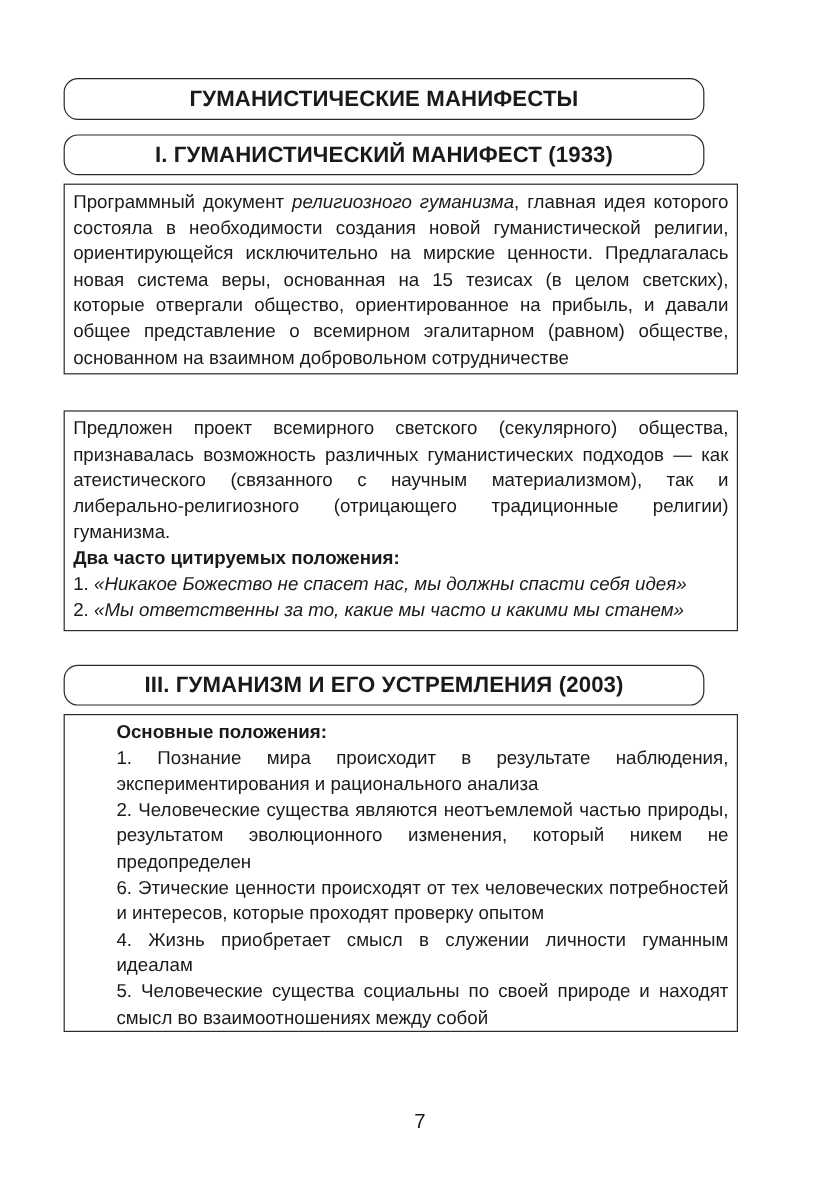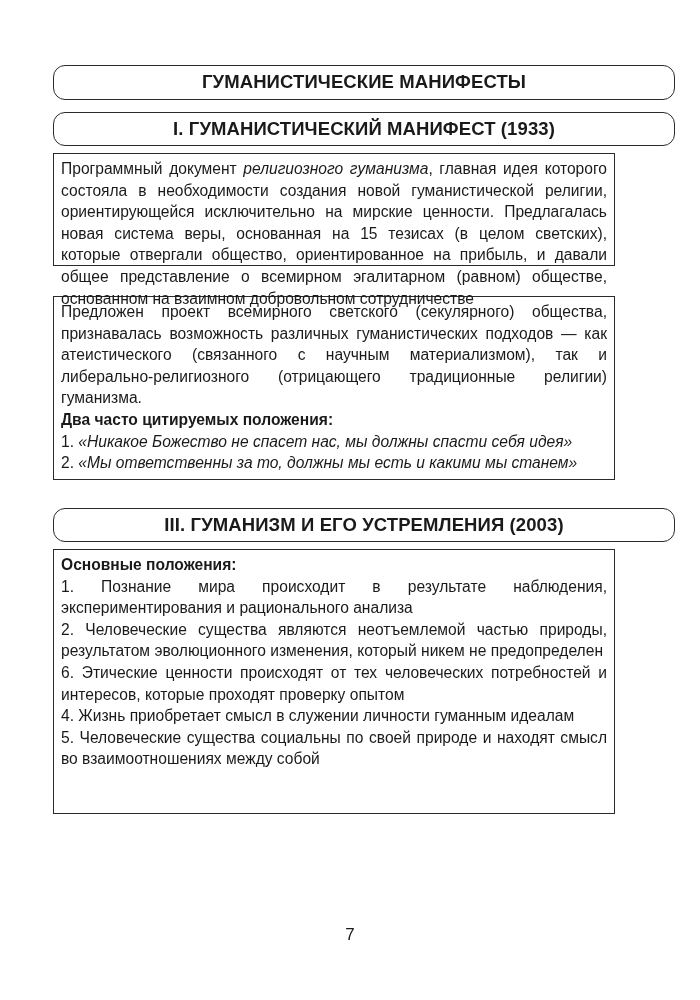--- a/index.html
+++ b/index.html
@@ -23,7 +23,7 @@
     }
     .header-box {
       box-sizing: border-box;
-      width: 622px;
+      width: 534px;
       border: 1.6px solid #2a2a2a;
       border-radius: 12px;
       text-align: center;

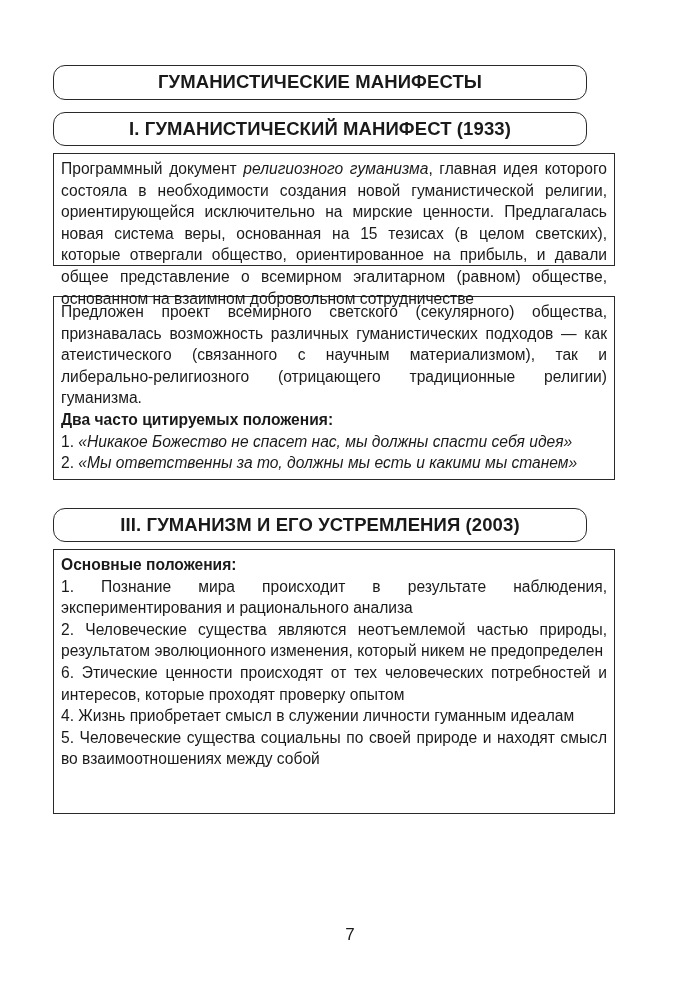--- a/index.html
+++ b/index.html
@@ -47,7 +47,7 @@
       text-align: justify;
     }
     .content-box p { margin: 0; }
-    .cb1 { height: 113px; margin-bottom: 30px; }
+    .cb1 { height: 159px; margin-bottom: 30px; }
     .cb2 { height: 184px; margin-bottom: 28px; }
     .cb3 { height: 265px; }
     .bold { font-weight: bold; }

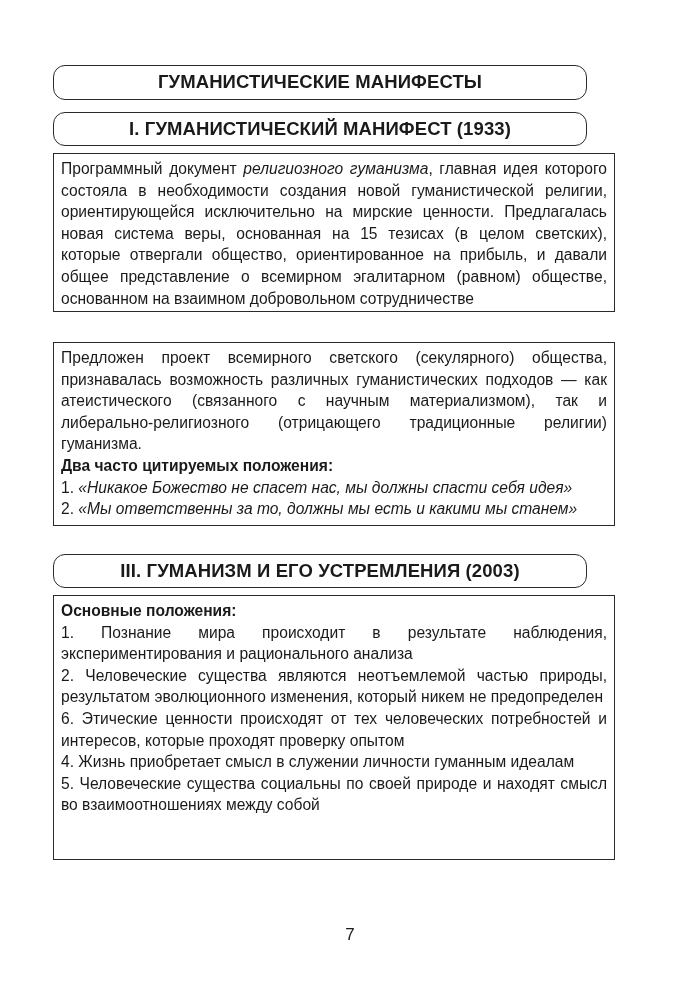--- a/index.html
+++ b/index.html
@@ -82,7 +82,7 @@
     <p>Предложен проект всемирного светского (секулярного) общества, признавалась возможность различных гуманистических подходов — как атеистического (связанного с научным материализмом), так и либерально-религиозного (отрицающего традиционные религии) гуманизма.</p>
     <span class="line bold">Два часто цитируемых положения:</span>
     <span class="line"><span>1. </span><span class="ital">«Никакое Божество не спасет нас, мы должны спасти себя идея»</span></span>
-    <span class="line"><span>2. </span><span class="ital">«Мы ответственны за то, должны мы есть и какими мы станем»</span></span>
+    <span class="line"><span>2. </span><span class="ital">«Мы ответственны за то, какие мы часто и какими мы станем»</span></span>
   </div>
 
   <div class="header-box h-sec">

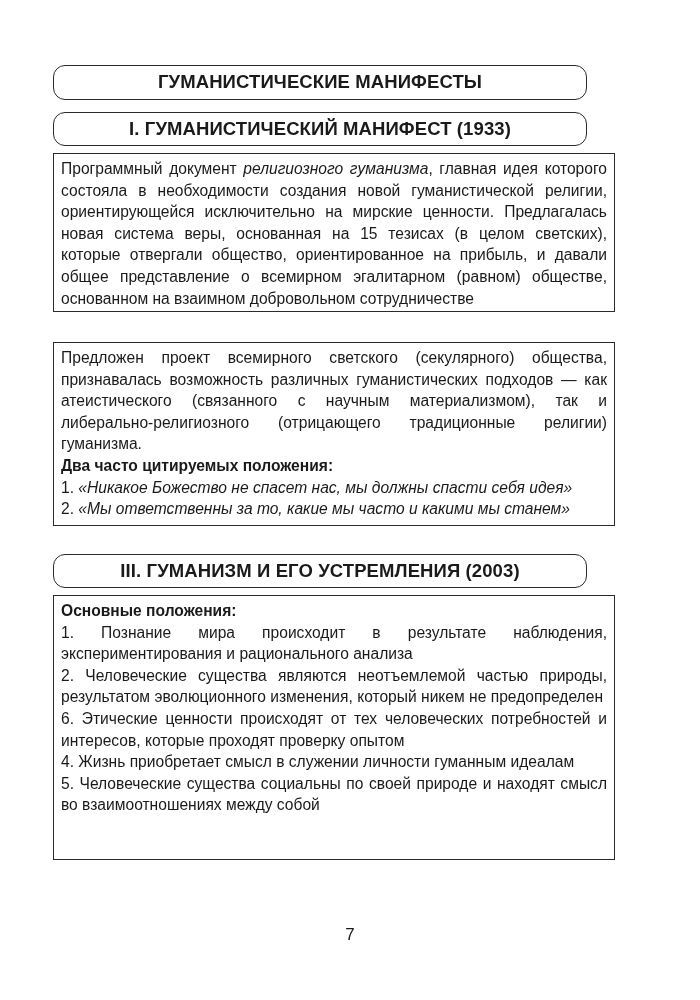--- a/index.html
+++ b/index.html
@@ -49,7 +49,7 @@
     .content-box p { margin: 0; }
     .cb1 { height: 159px; margin-bottom: 30px; }
     .cb2 { height: 184px; margin-bottom: 28px; }
-    .cb3 { height: 265px; }
+    .cb3 { height: 265px; padding-left: 43px; }
     .bold { font-weight: bold; }
     .ital { font-style: italic; }
     .line { display: block; text-align: left; }

